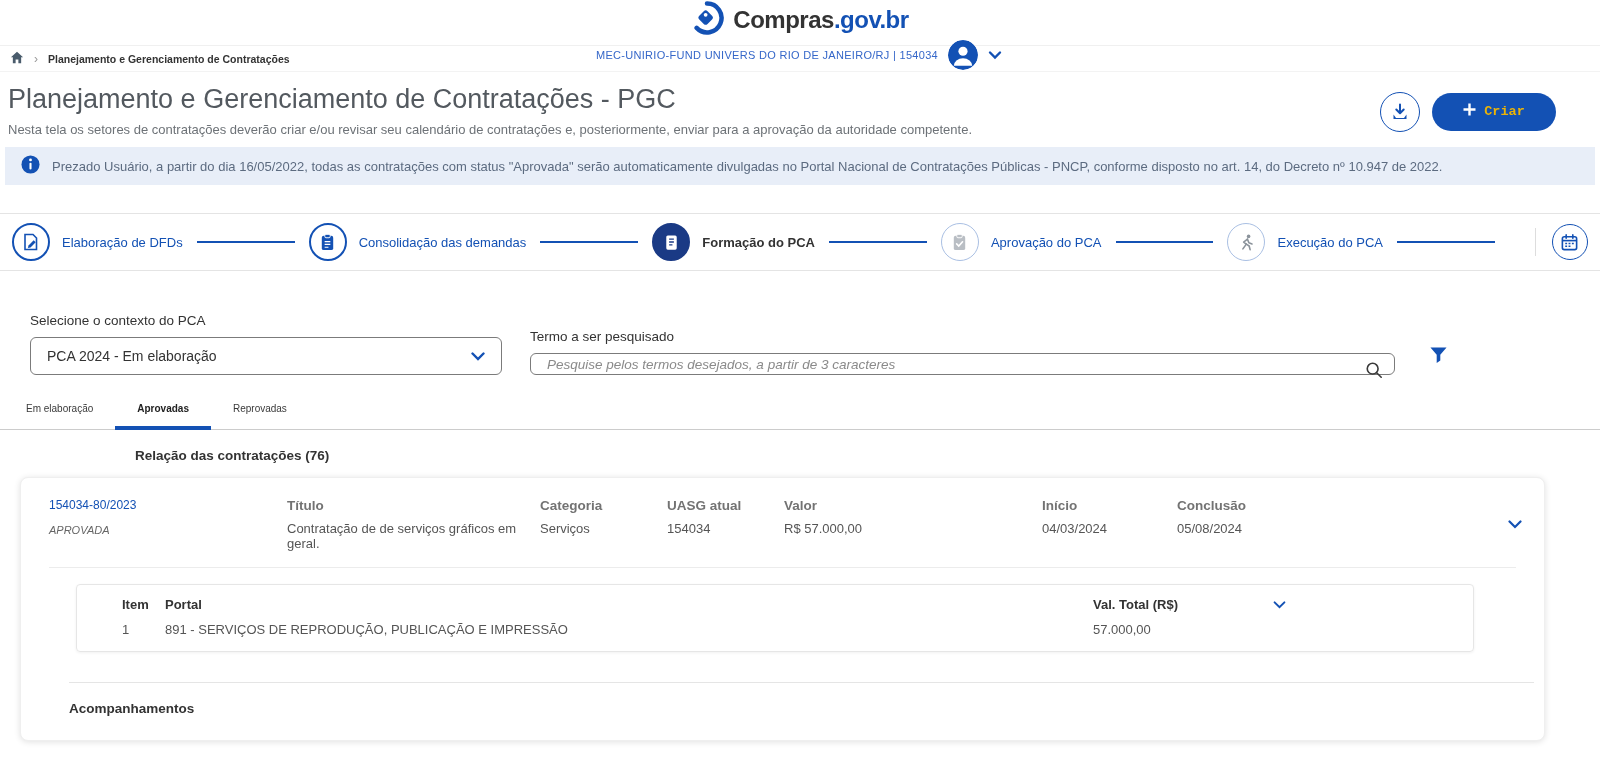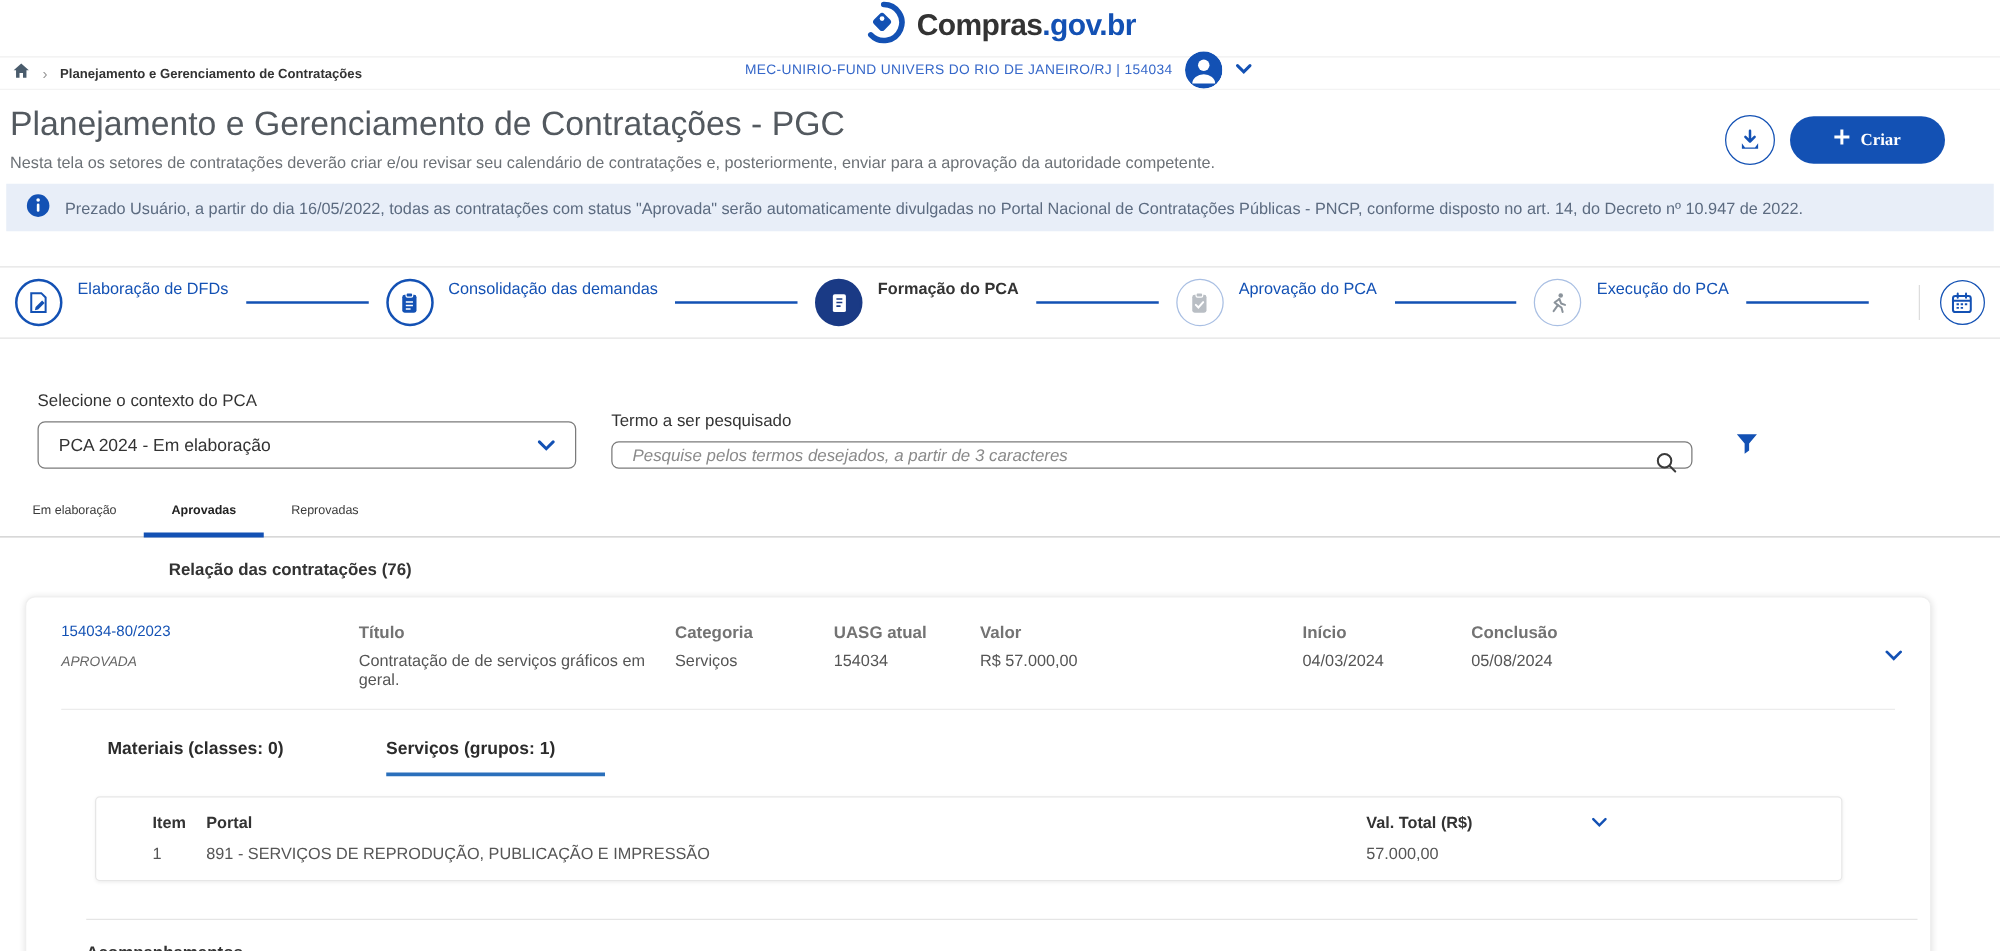--- a/index.html
+++ b/index.html
@@ -32,8 +32,8 @@
   .icon-btn { width:40px; height:40px; border-radius:50%; border:1px solid #1351b4;
     background:#fff; display:flex; align-items:center; justify-content:center; cursor:pointer; }
   .primary-btn { height:38px; min-width:124px; border:none; border-radius:20px; background:#1351b4;
-    color:#ffffff; font-size:13.5px; font-weight:bold; display:flex; align-items:center; gap:8px;
-    justify-content:center; padding:0 26px; cursor:pointer; font-family:Liberation Serif, serif; }
+    color:#eab308; font-size:13.5px; font-weight:bold; display:flex; align-items:center; gap:8px;
+    justify-content:center; padding:0 26px; cursor:pointer; font-family:Liberation Mono, monospace; }
 
   
   .alert { margin:10px 5px 0 5px; background:#e8eef8; border-radius:0; min-height:36px;

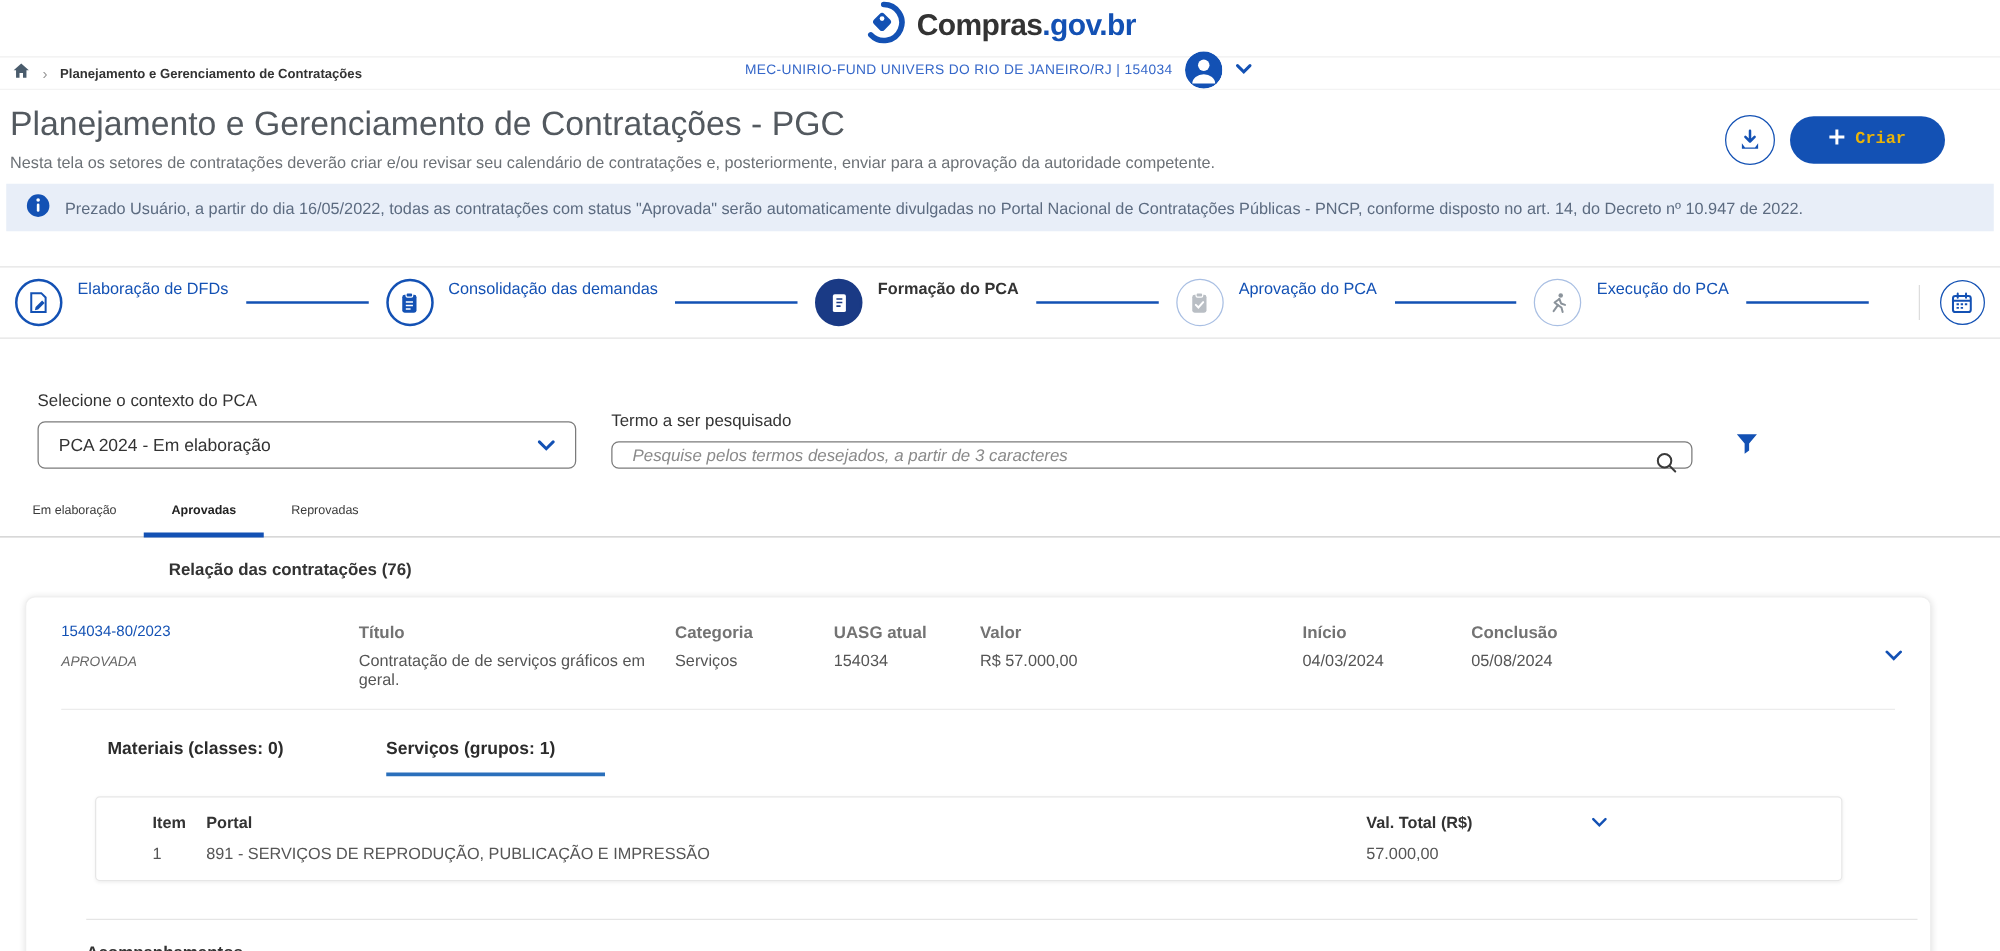--- a/index.html
+++ b/index.html
@@ -42,7 +42,7 @@
   
   .stepper { margin-top:28px; border-top:1px solid #e4e4e4; border-bottom:1px solid #e4e4e4;
     height:58px; display:flex; align-items:center; padding:0 12px; }
-  .step { display:flex; align-items:flex-start; gap:12px; cursor:pointer; background:none; border:none;
+  .step { display:flex; align-items:center; gap:12px; cursor:pointer; background:none; border:none;
     font-family:inherit; }
   .step-circle { width:38px; height:38px; border-radius:50%; border:2px solid #1351b4;
     display:flex; align-items:center; justify-content:center; background:#fff; flex:none; }

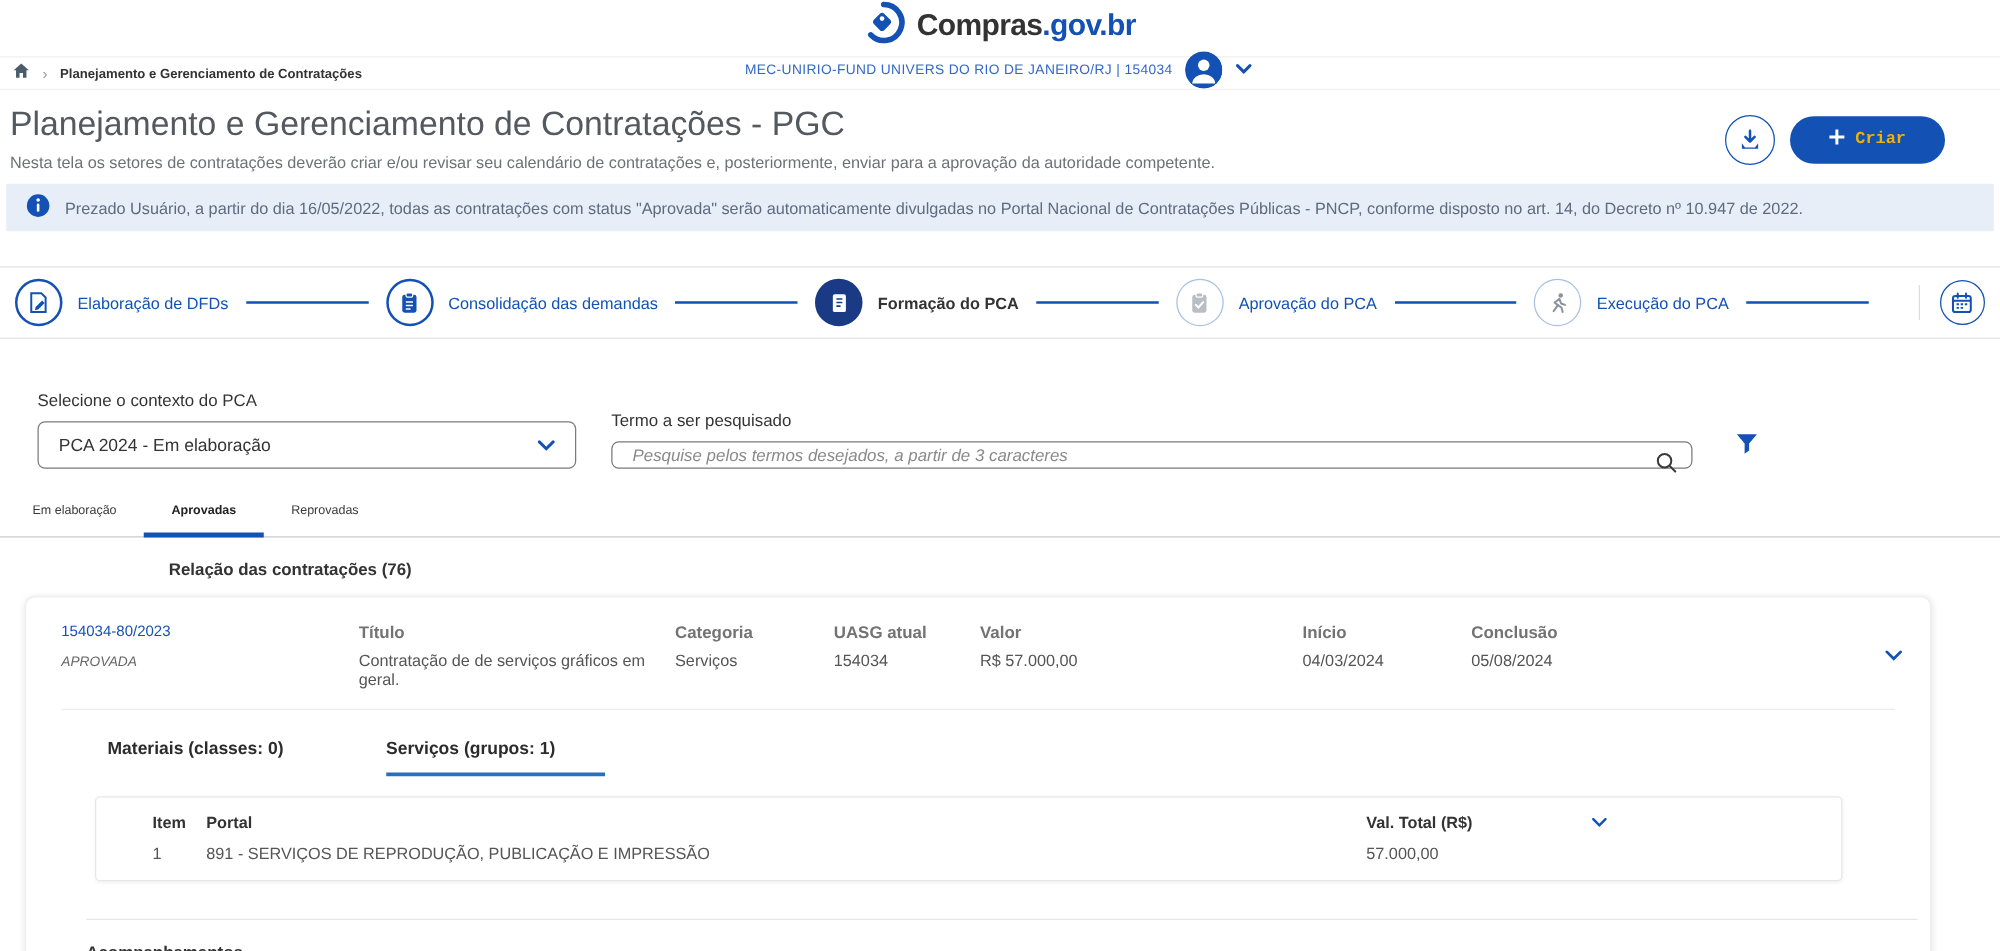--- a/index.html
+++ b/index.html
@@ -57,7 +57,7 @@
   
   .filters { display:flex; align-items:flex-end; gap:28px; padding:42px 0 0 30px; }
   .field label { display:block; font-size:13.5px; color:#333; margin-bottom:9px; }
-  .select { width:431px; height:38px; border:1px solid #7b7b7b; border-radius:6px;
+  .select { width:472px; height:38px; border:1px solid #7b7b7b; border-radius:6px;
     display:flex; align-items:center; justify-content:space-between; padding:0 16px;
     font-size:14px; color:#333; cursor:pointer; background:#fff; }
   .search-box { position:relative; width:865px; }

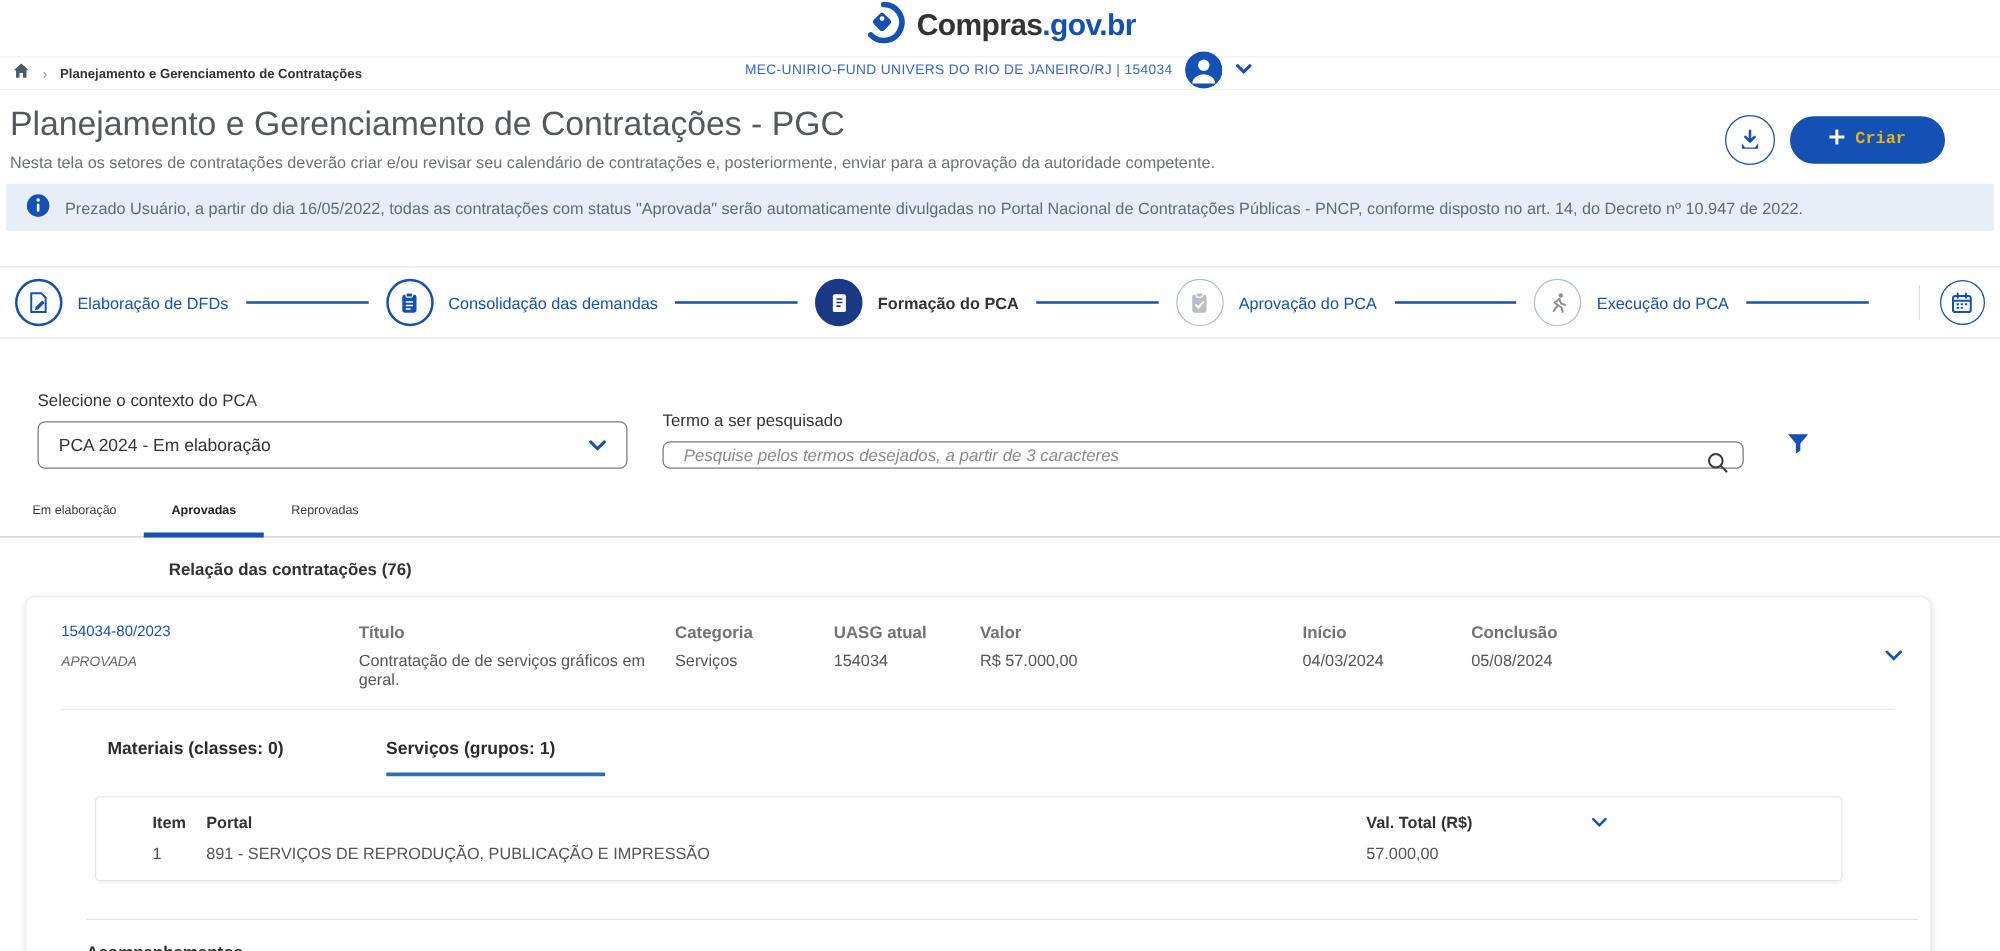--- a/index.html
+++ b/index.html
@@ -327,10 +327,6 @@
   </div>
   <div class="row-divider"></div>
 
-  <div class="subtabs">
-    <button class="subtab">Materiais (classes: 0)</button>
-    <button class="subtab active">Serviços (grupos: 1)</button>
-  </div>
 
   <div class="items-table">
     <div class="trow head">

